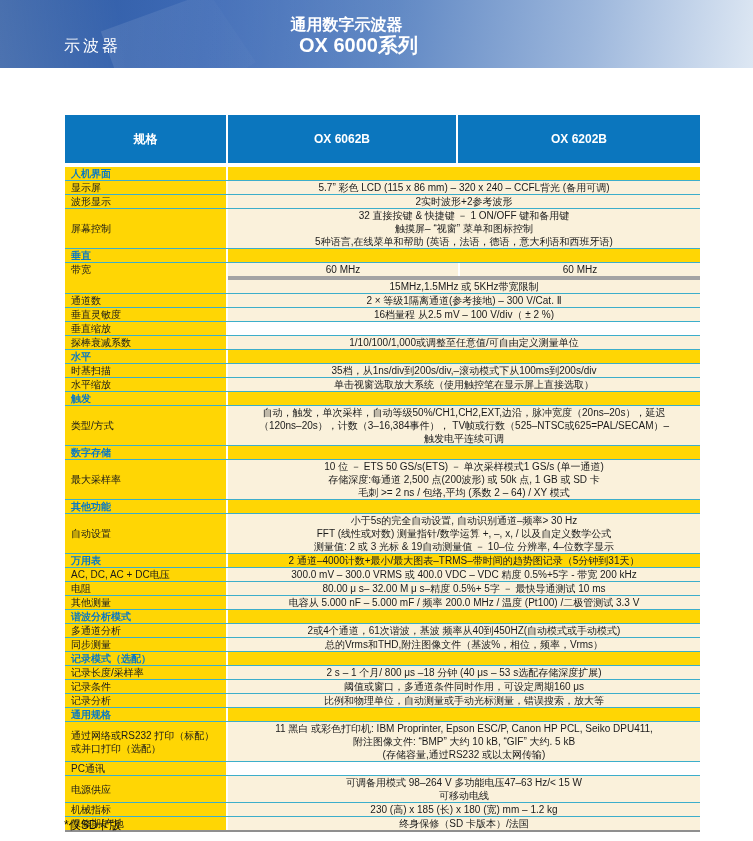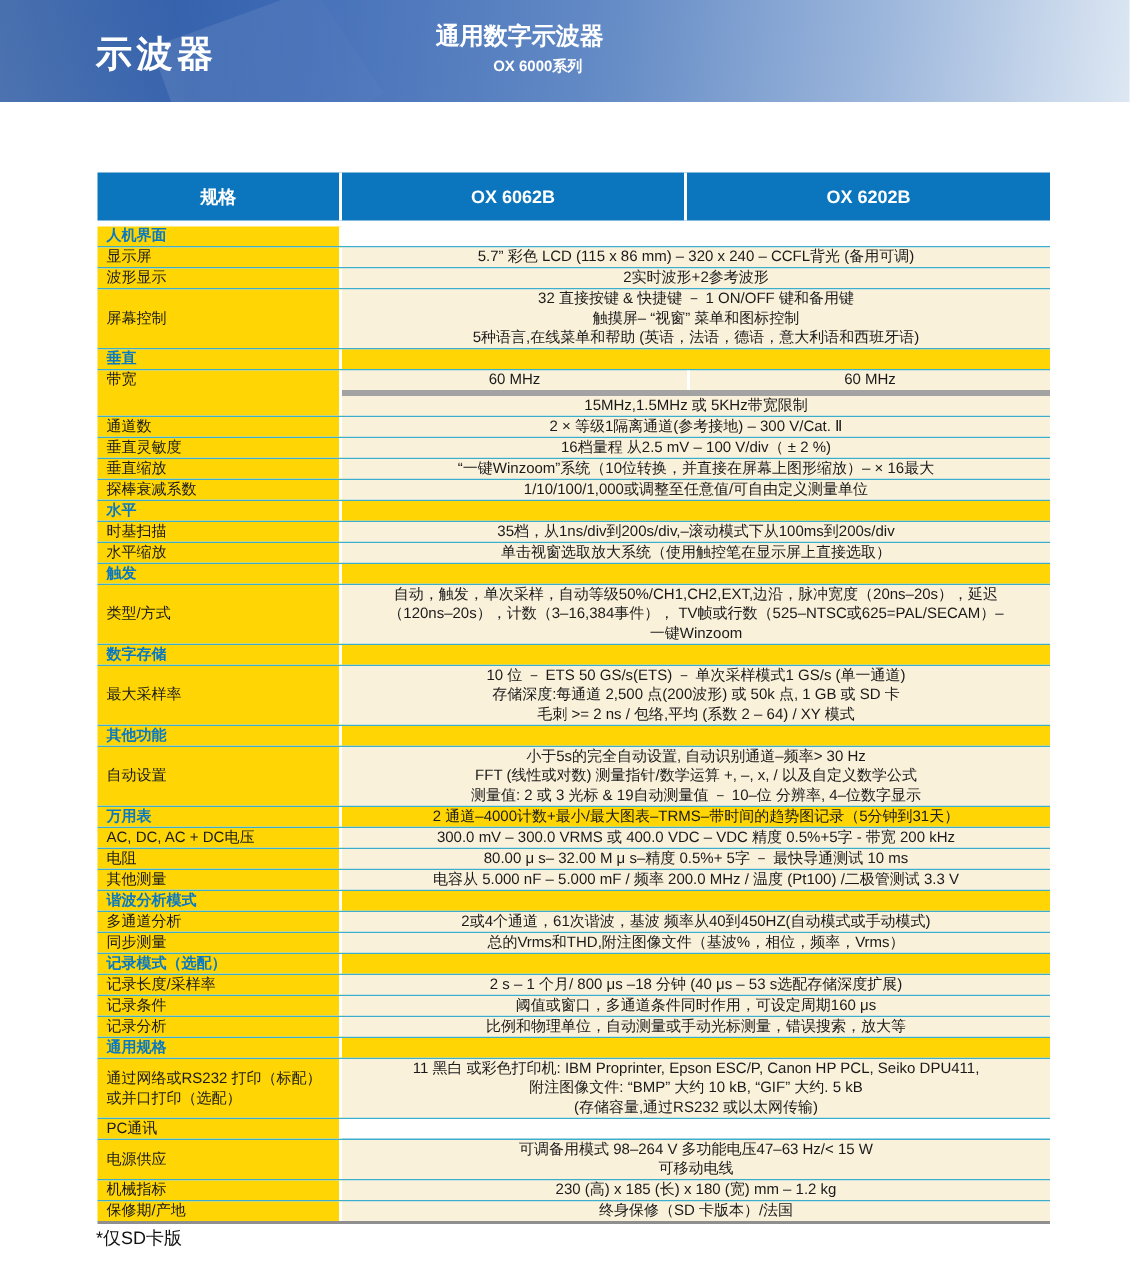--- a/index.html
+++ b/index.html
@@ -27,8 +27,8 @@
     transform:rotate(-20deg);
   }
   .banner-category {
-    position:absolute; left:64px; top:20px; color:#ffffff;
-    font-size:24px; letter-spacing:3px; font-weight:bold;
+    position:absolute; left:64px; top:36px; color:#ffffff;
+    font-size:16px; letter-spacing:3px; font-weight:normal;
   }
   .banner-title {
     position:absolute; left:0; right:60px; top:15px; text-align:center;

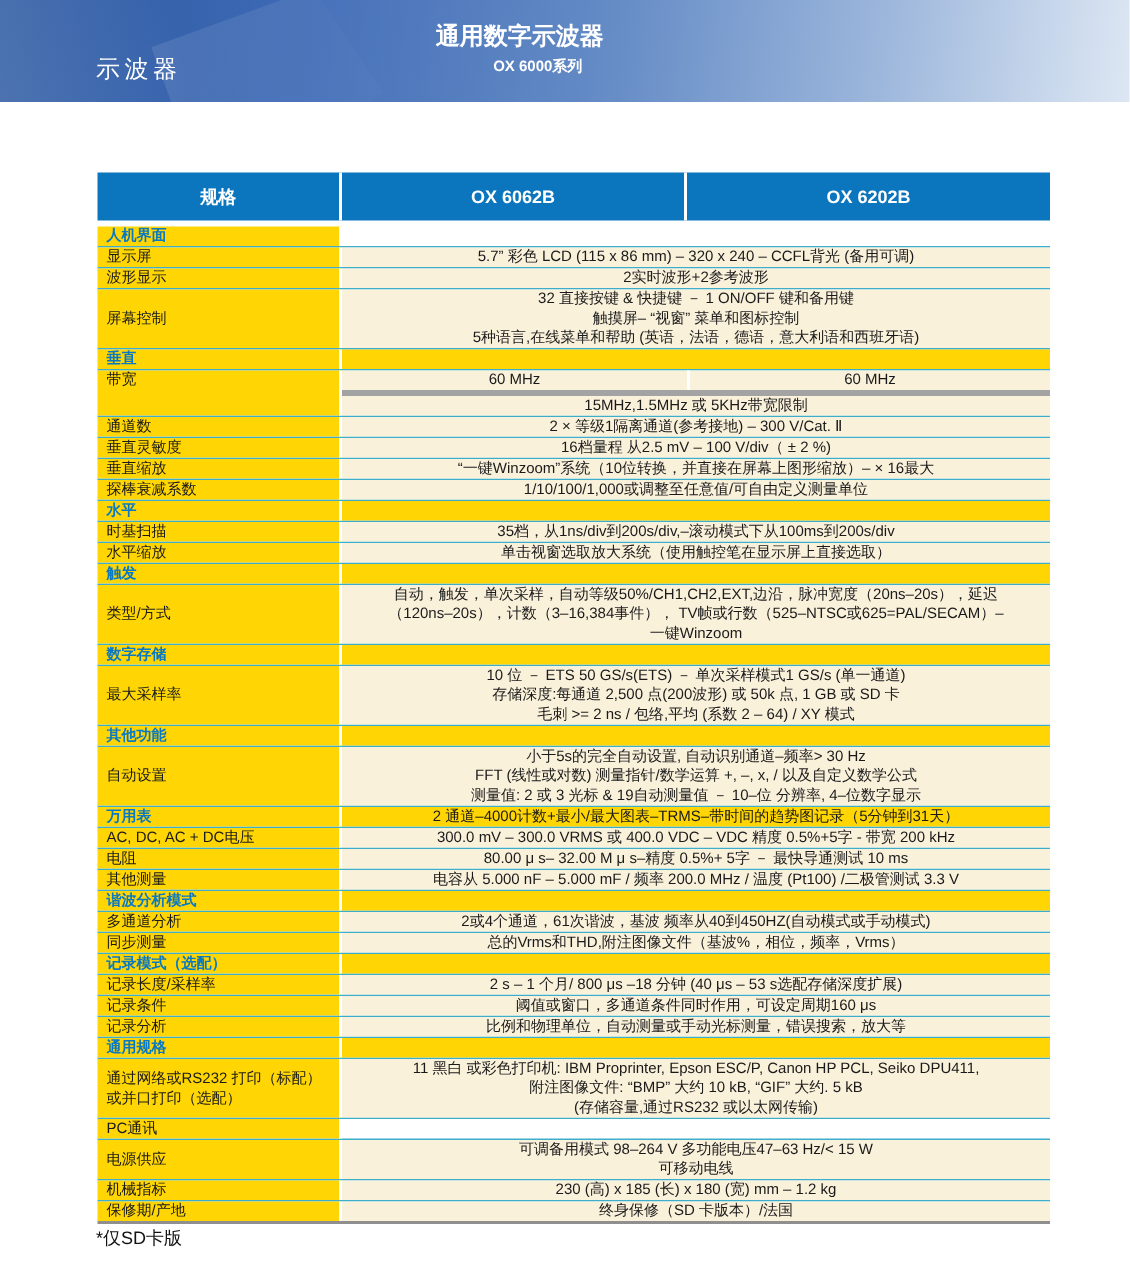--- a/index.html
+++ b/index.html
@@ -35,7 +35,7 @@
     color:#ffffff; font-weight:bold; line-height:20px;
   }
   .banner-title .l1 { font-size:16px; }
-  .banner-title .l2 { font-size:10px;margin-left:24px; }
+  .banner-title .l2 { font-size:20px;margin-left:24px; }
 
   
   .spec-table { position:absolute; left:65px; top:115px; width:635px; }

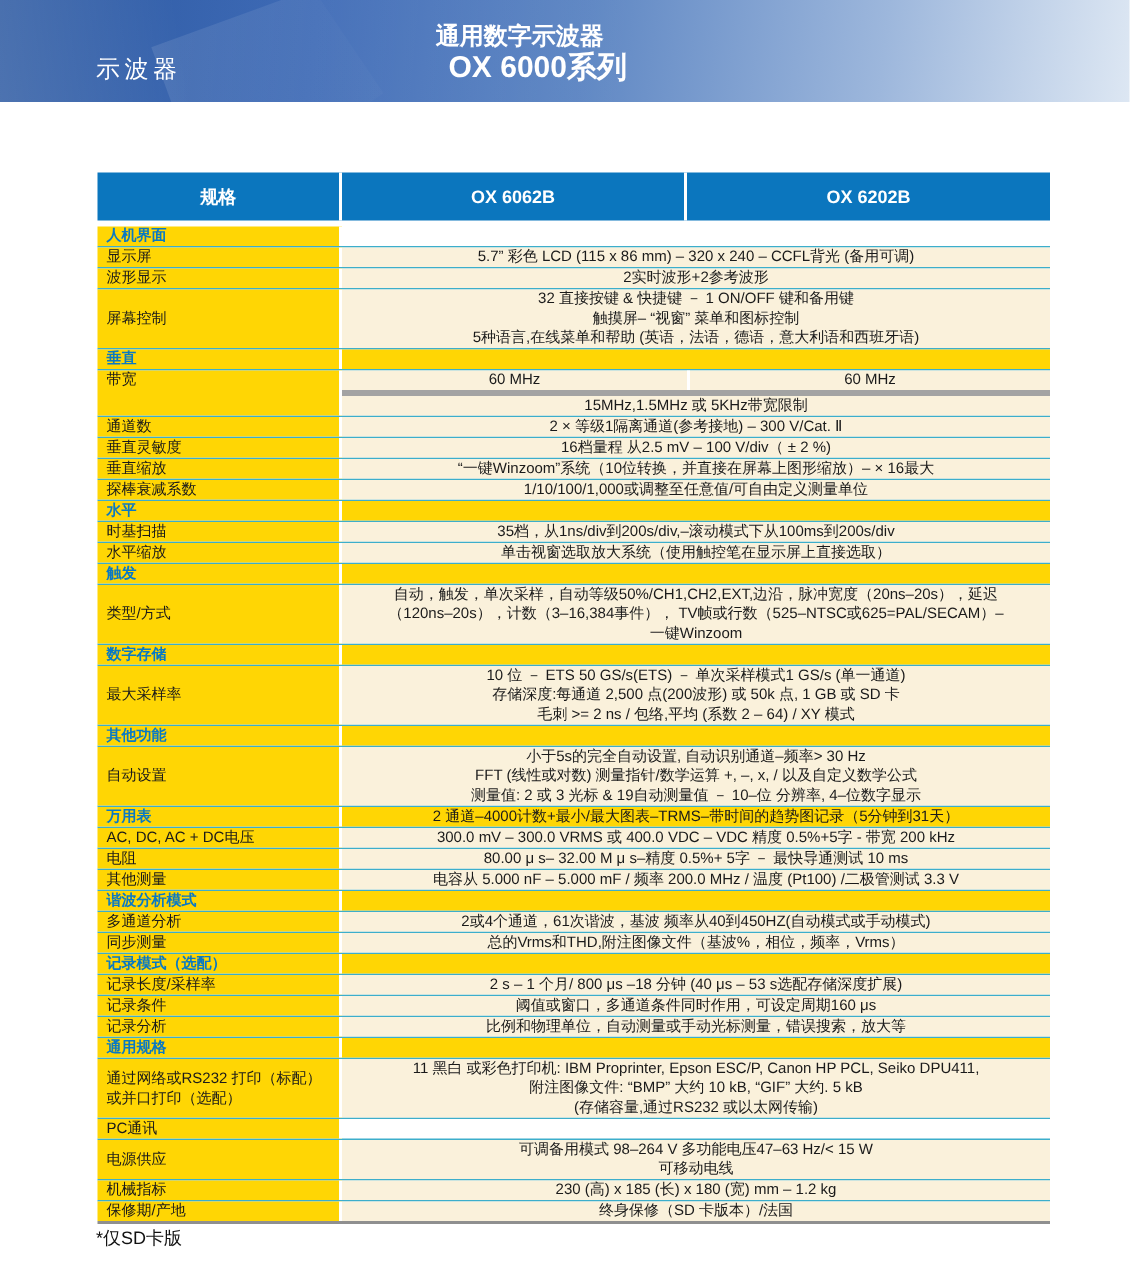--- a/index.html
+++ b/index.html
@@ -39,7 +39,7 @@
 
   
   .spec-table { position:absolute; left:65px; top:115px; width:635px; }
-  .thead { display:flex; height:32px; background:#0B76BE; }
+  .thead { display:flex; height:48px; background:#0B76BE; }
   .thead .hc {
     display:flex; align-items:center; justify-content:center;
     color:#ffffff; font-weight:bold; font-size:12px;

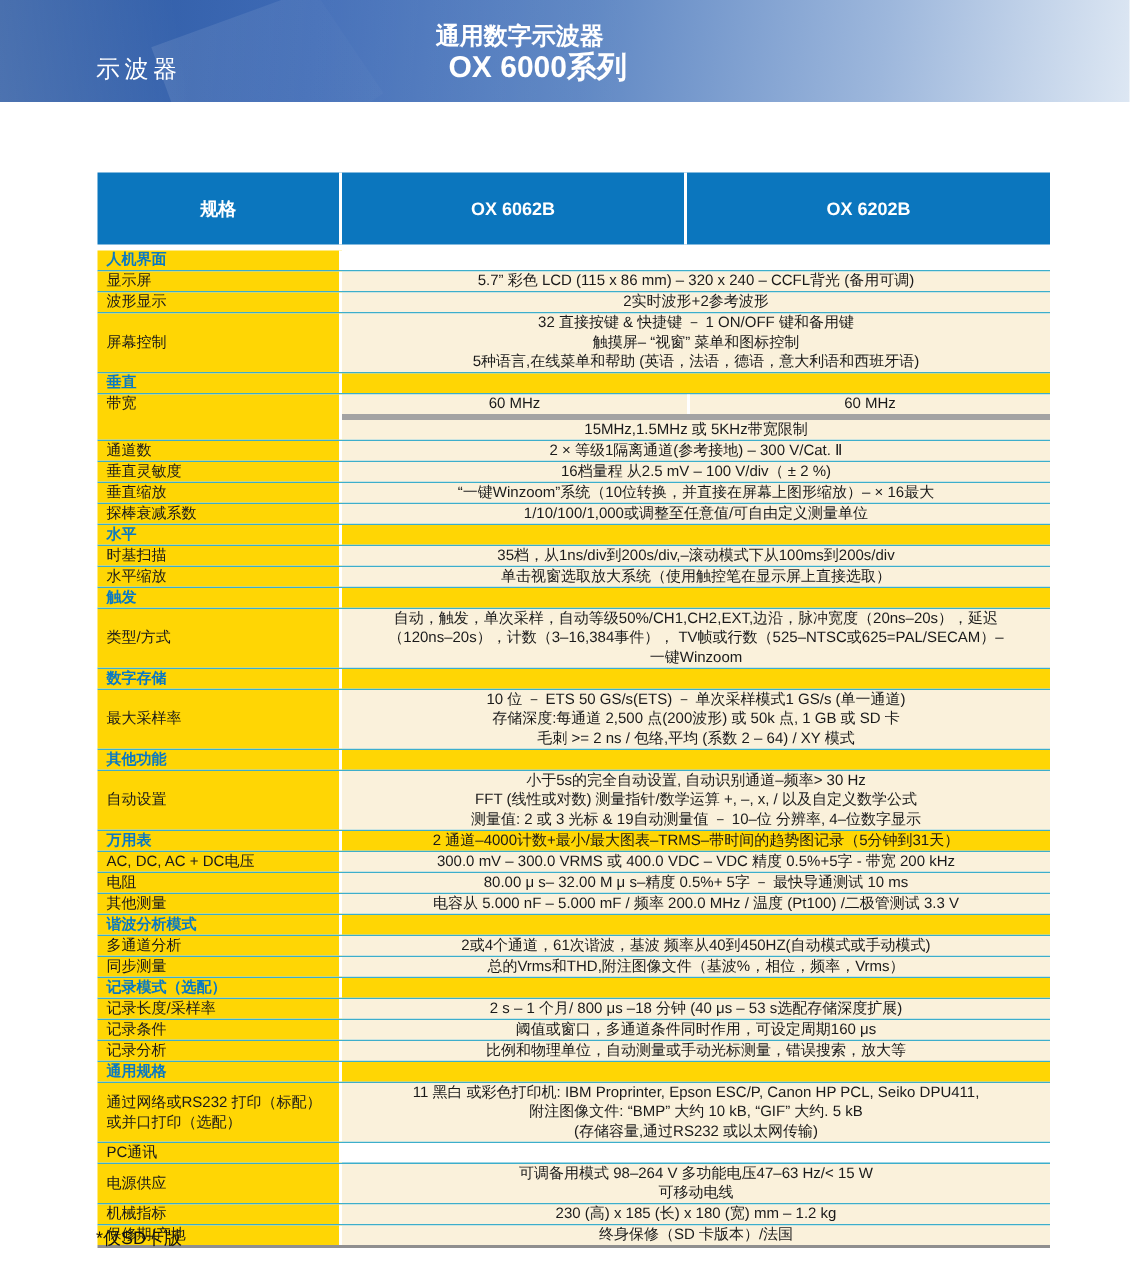--- a/index.html
+++ b/index.html
@@ -51,7 +51,7 @@
   .tbody { margin-top:4px; font-size:10px; line-height:13px; color:#1a1a1a;
            border-bottom:2px solid #8f8f8f; }
   .row { display:flex; border-top:1px solid #3CAECB; }
-  .tbody .row:first-child { border-top:none;align-items:center; }
+  .tbody .row:first-child { border-top:none; }
 
   .lab {
     width:163px; background:#FFD604; padding-left:6px;

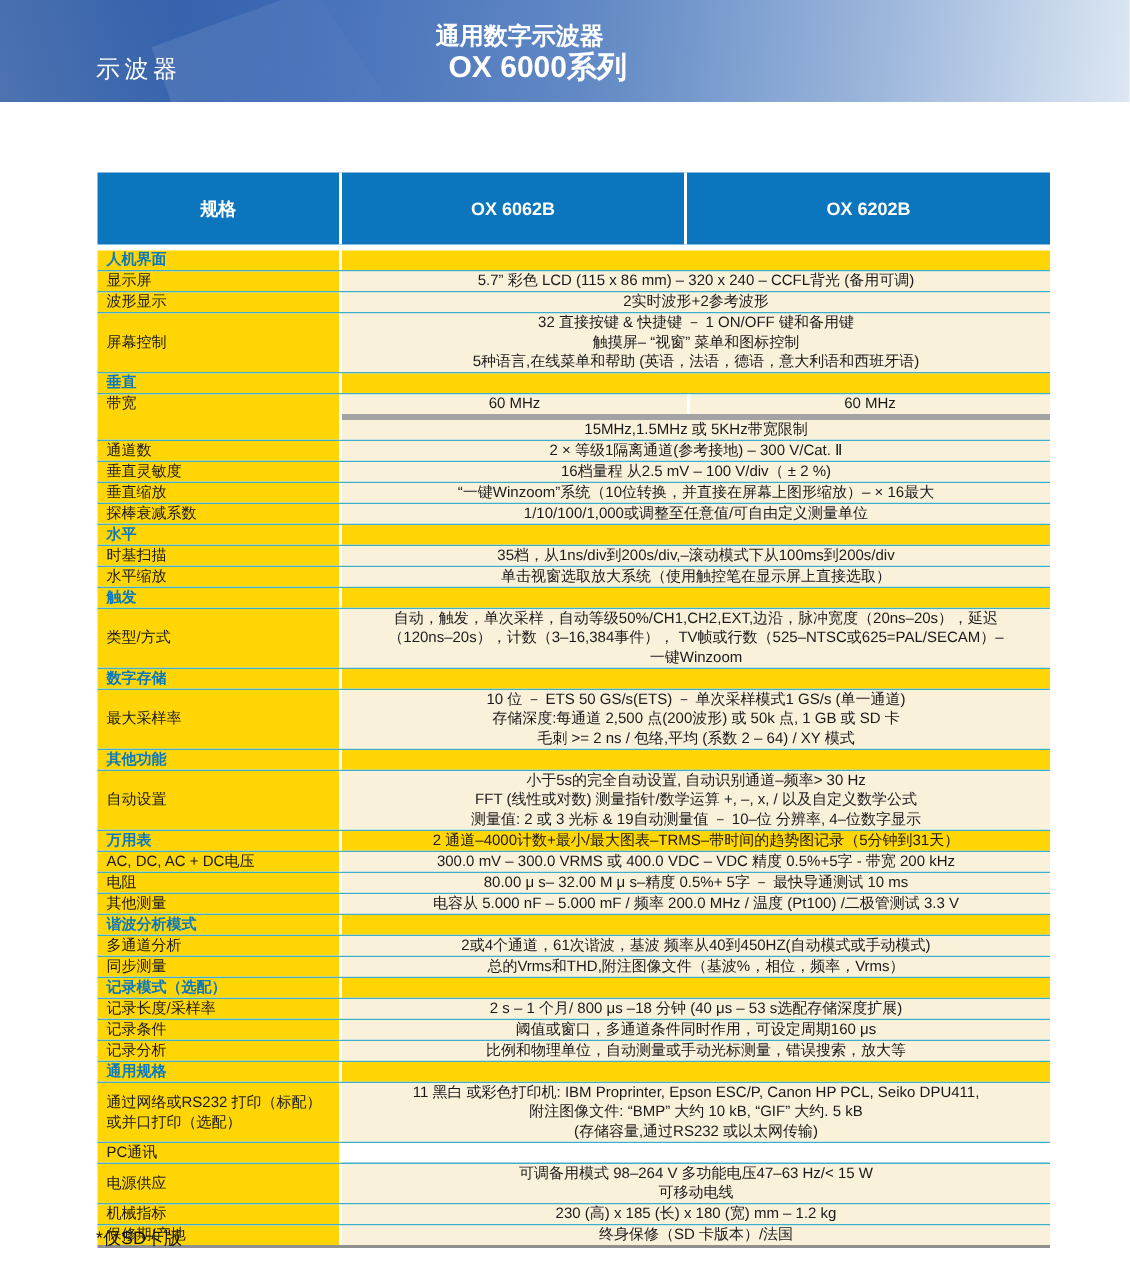--- a/index.html
+++ b/index.html
@@ -167,9 +167,6 @@
         <div class="lab">
           <div class="labline">垂直缩放</div>
         </div>
-        <div class="val">
-          <div class="line">“一键Winzoom”系统（10位转换，并直接在屏幕上图形缩放）– × 16最大</div>
-        </div>
       </div>
       <div class="row">
         <div class="lab">

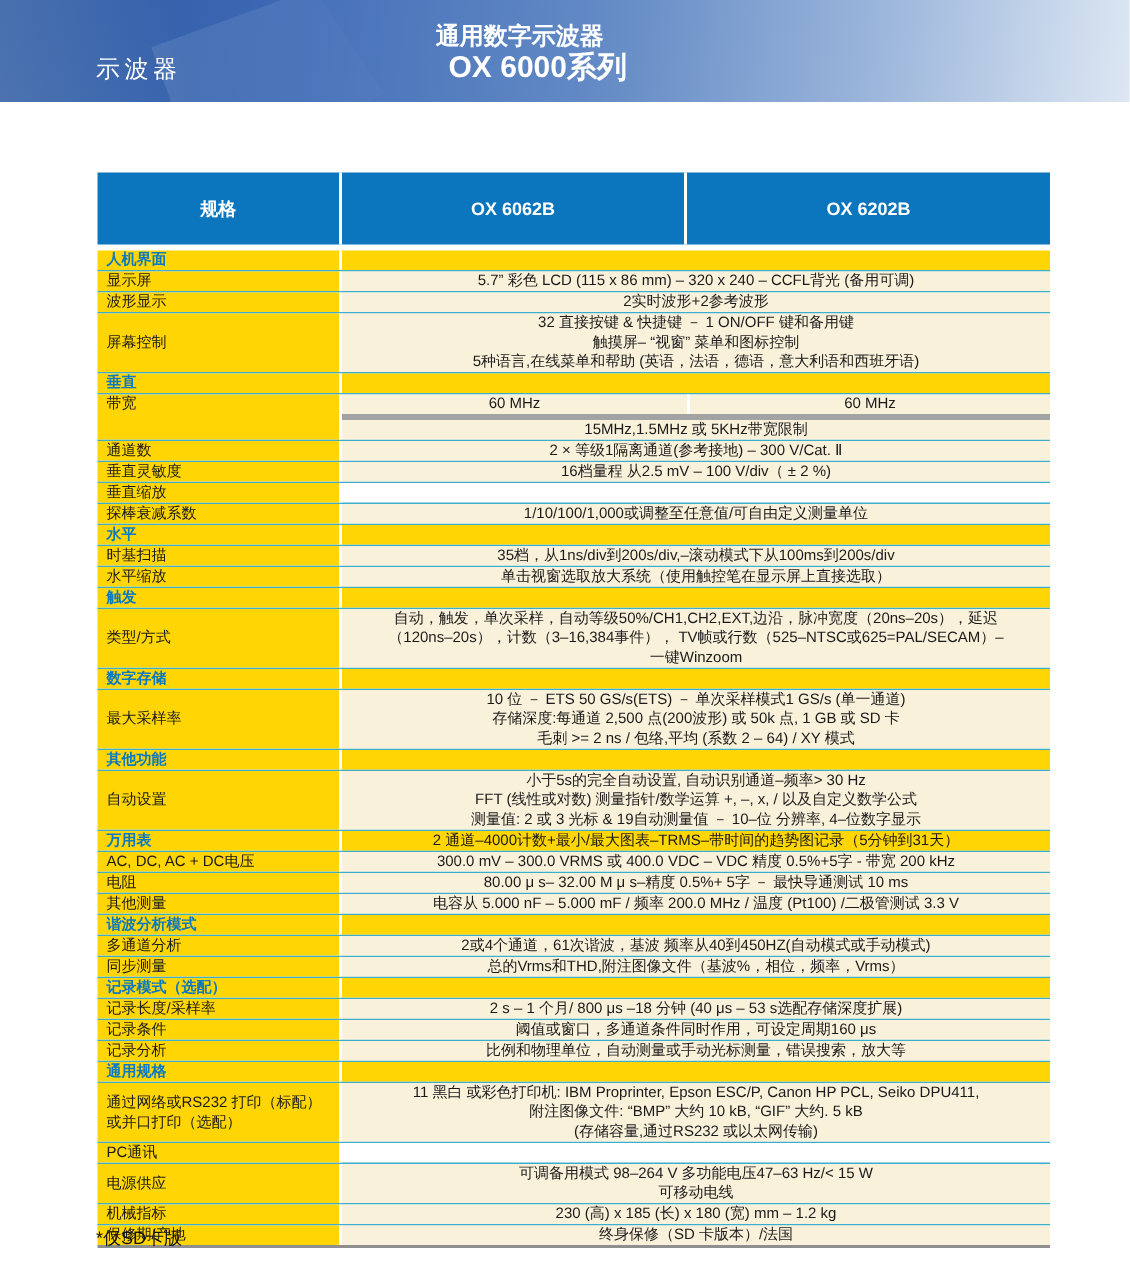--- a/index.html
+++ b/index.html
@@ -211,7 +211,7 @@
         <div class="val">
           <div class="line">自动，触发，单次采样，自动等级50%/CH1,CH2,EXT,边沿，脉冲宽度（20ns–20s），延迟</div>
           <div class="line">（120ns–20s），计数（3–16,384事件）， TV帧或行数（525–NTSC或625=PAL/SECAM）–</div>
-          <div class="line">一键Winzoom</div>
+          <div class="line">触发电平连续可调</div>
         </div>
       </div>
       <div class="row section">

